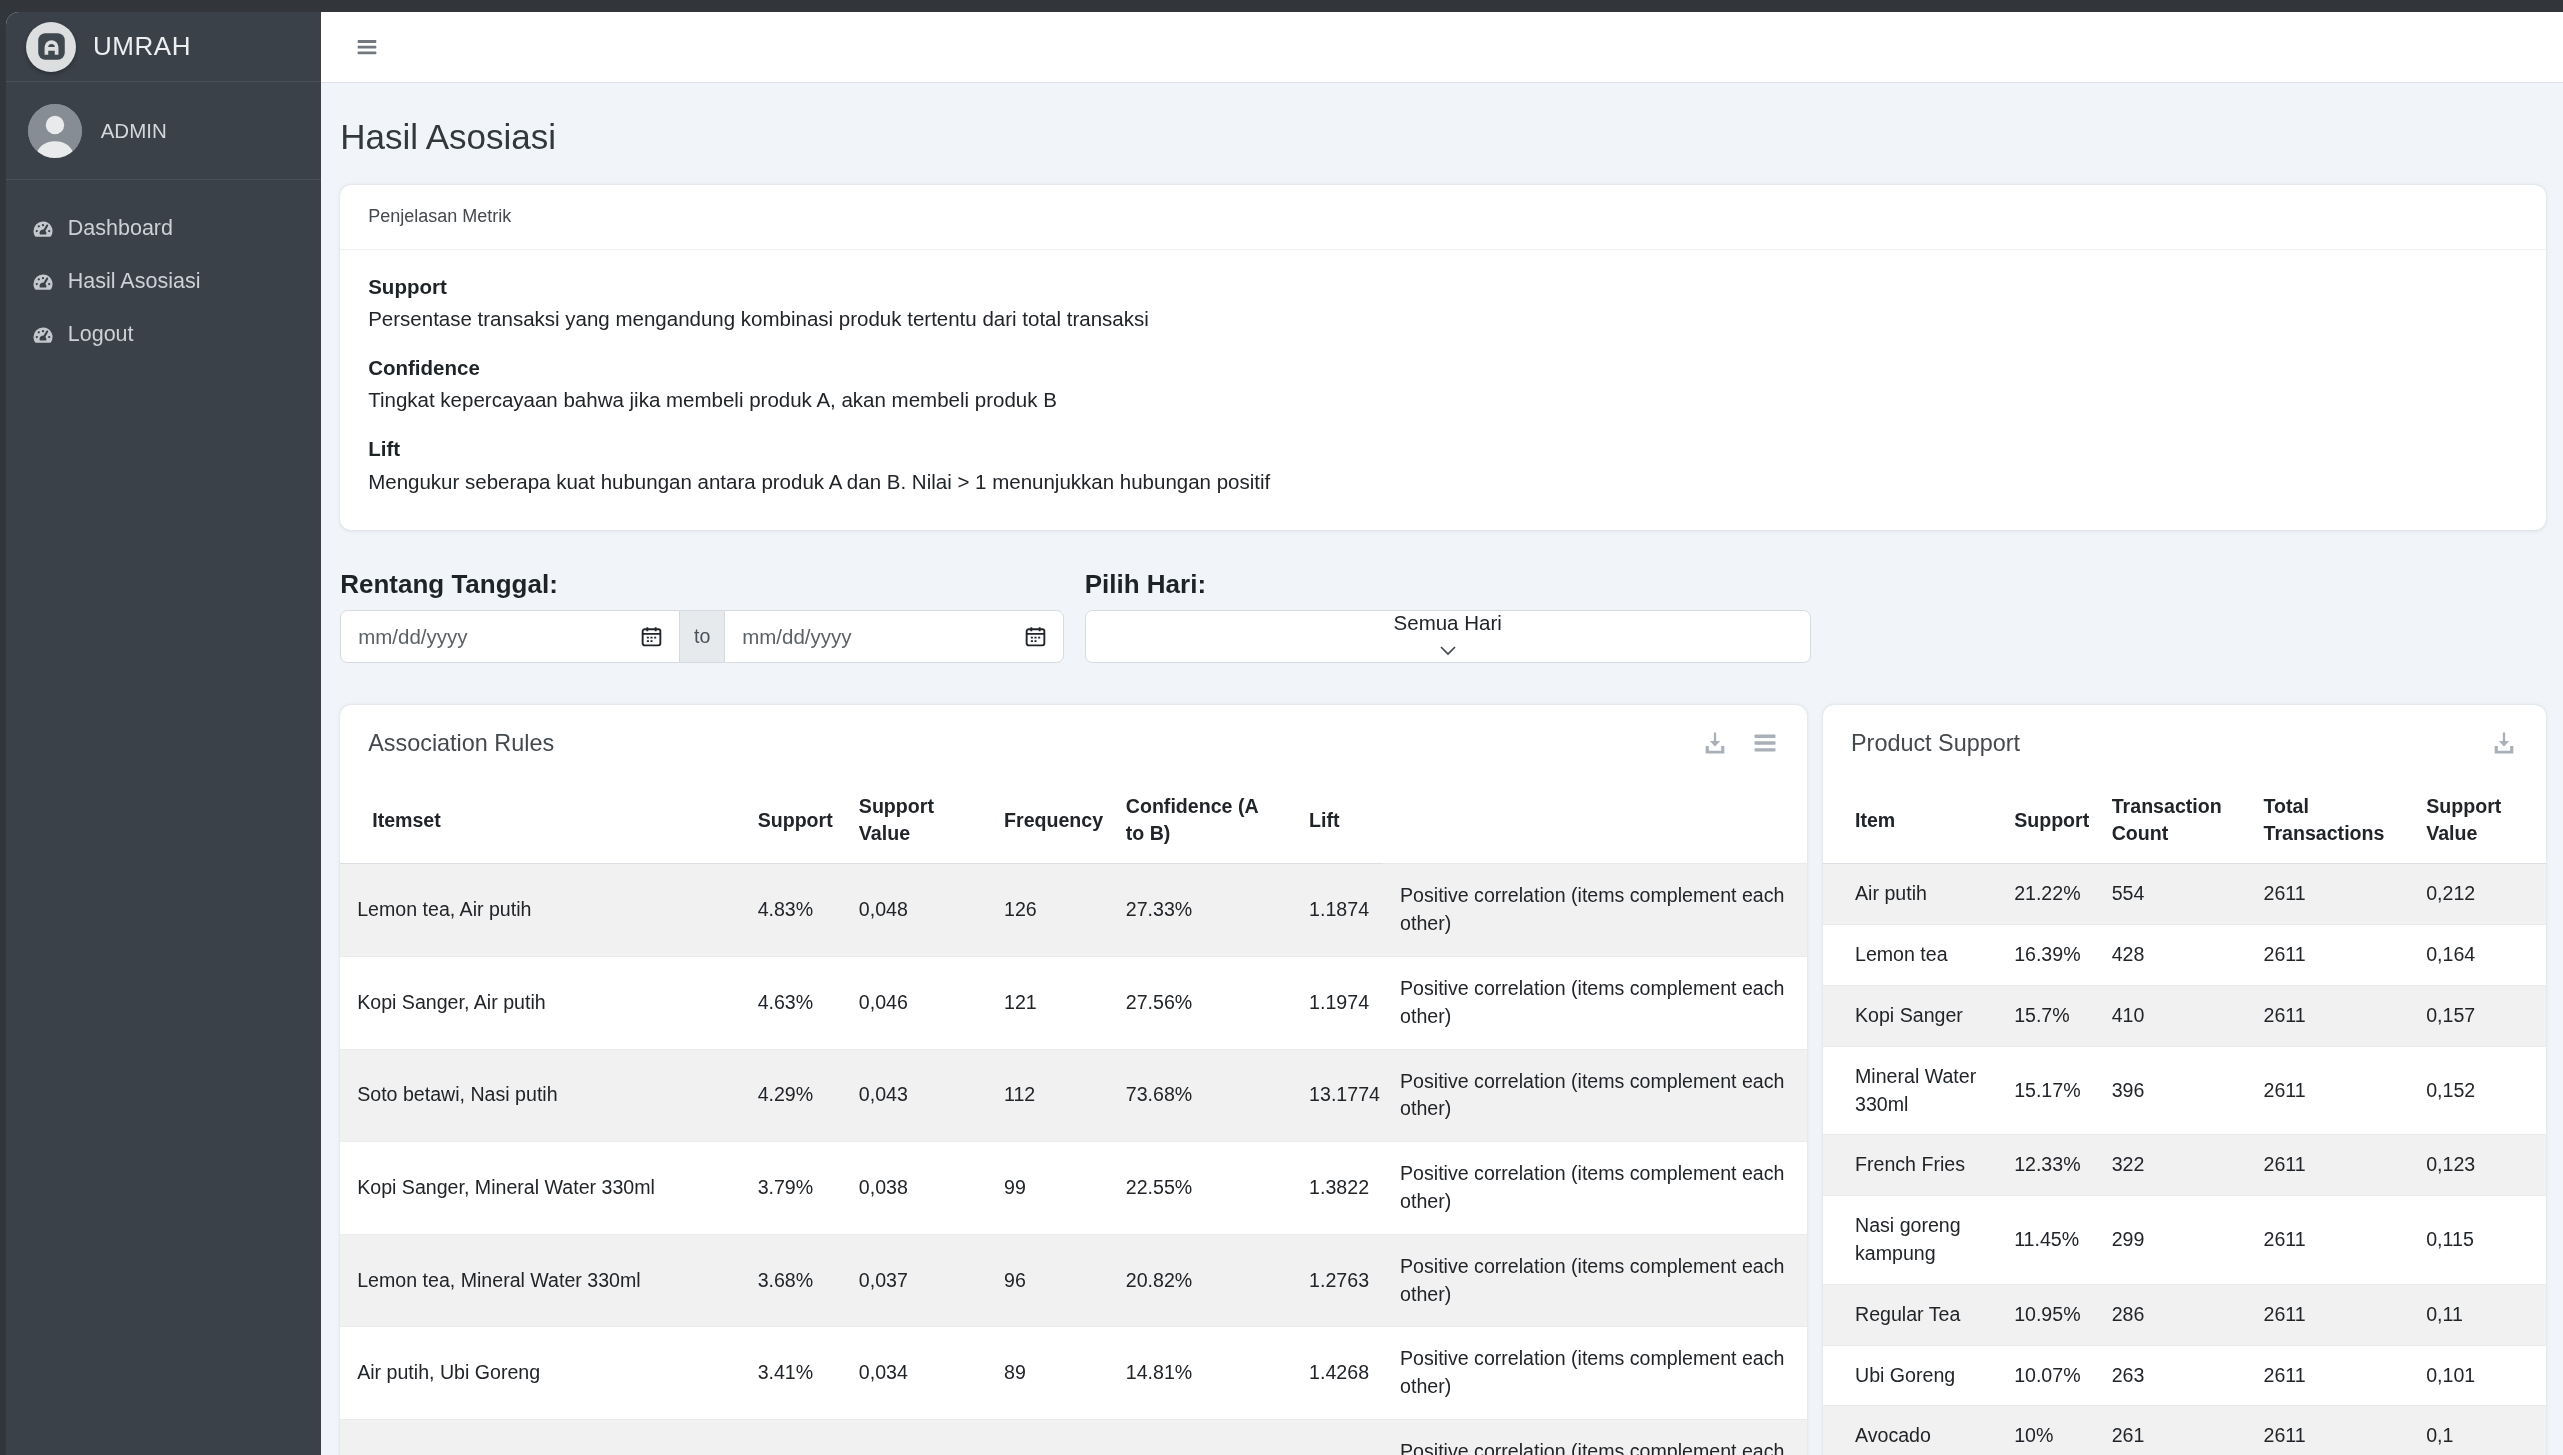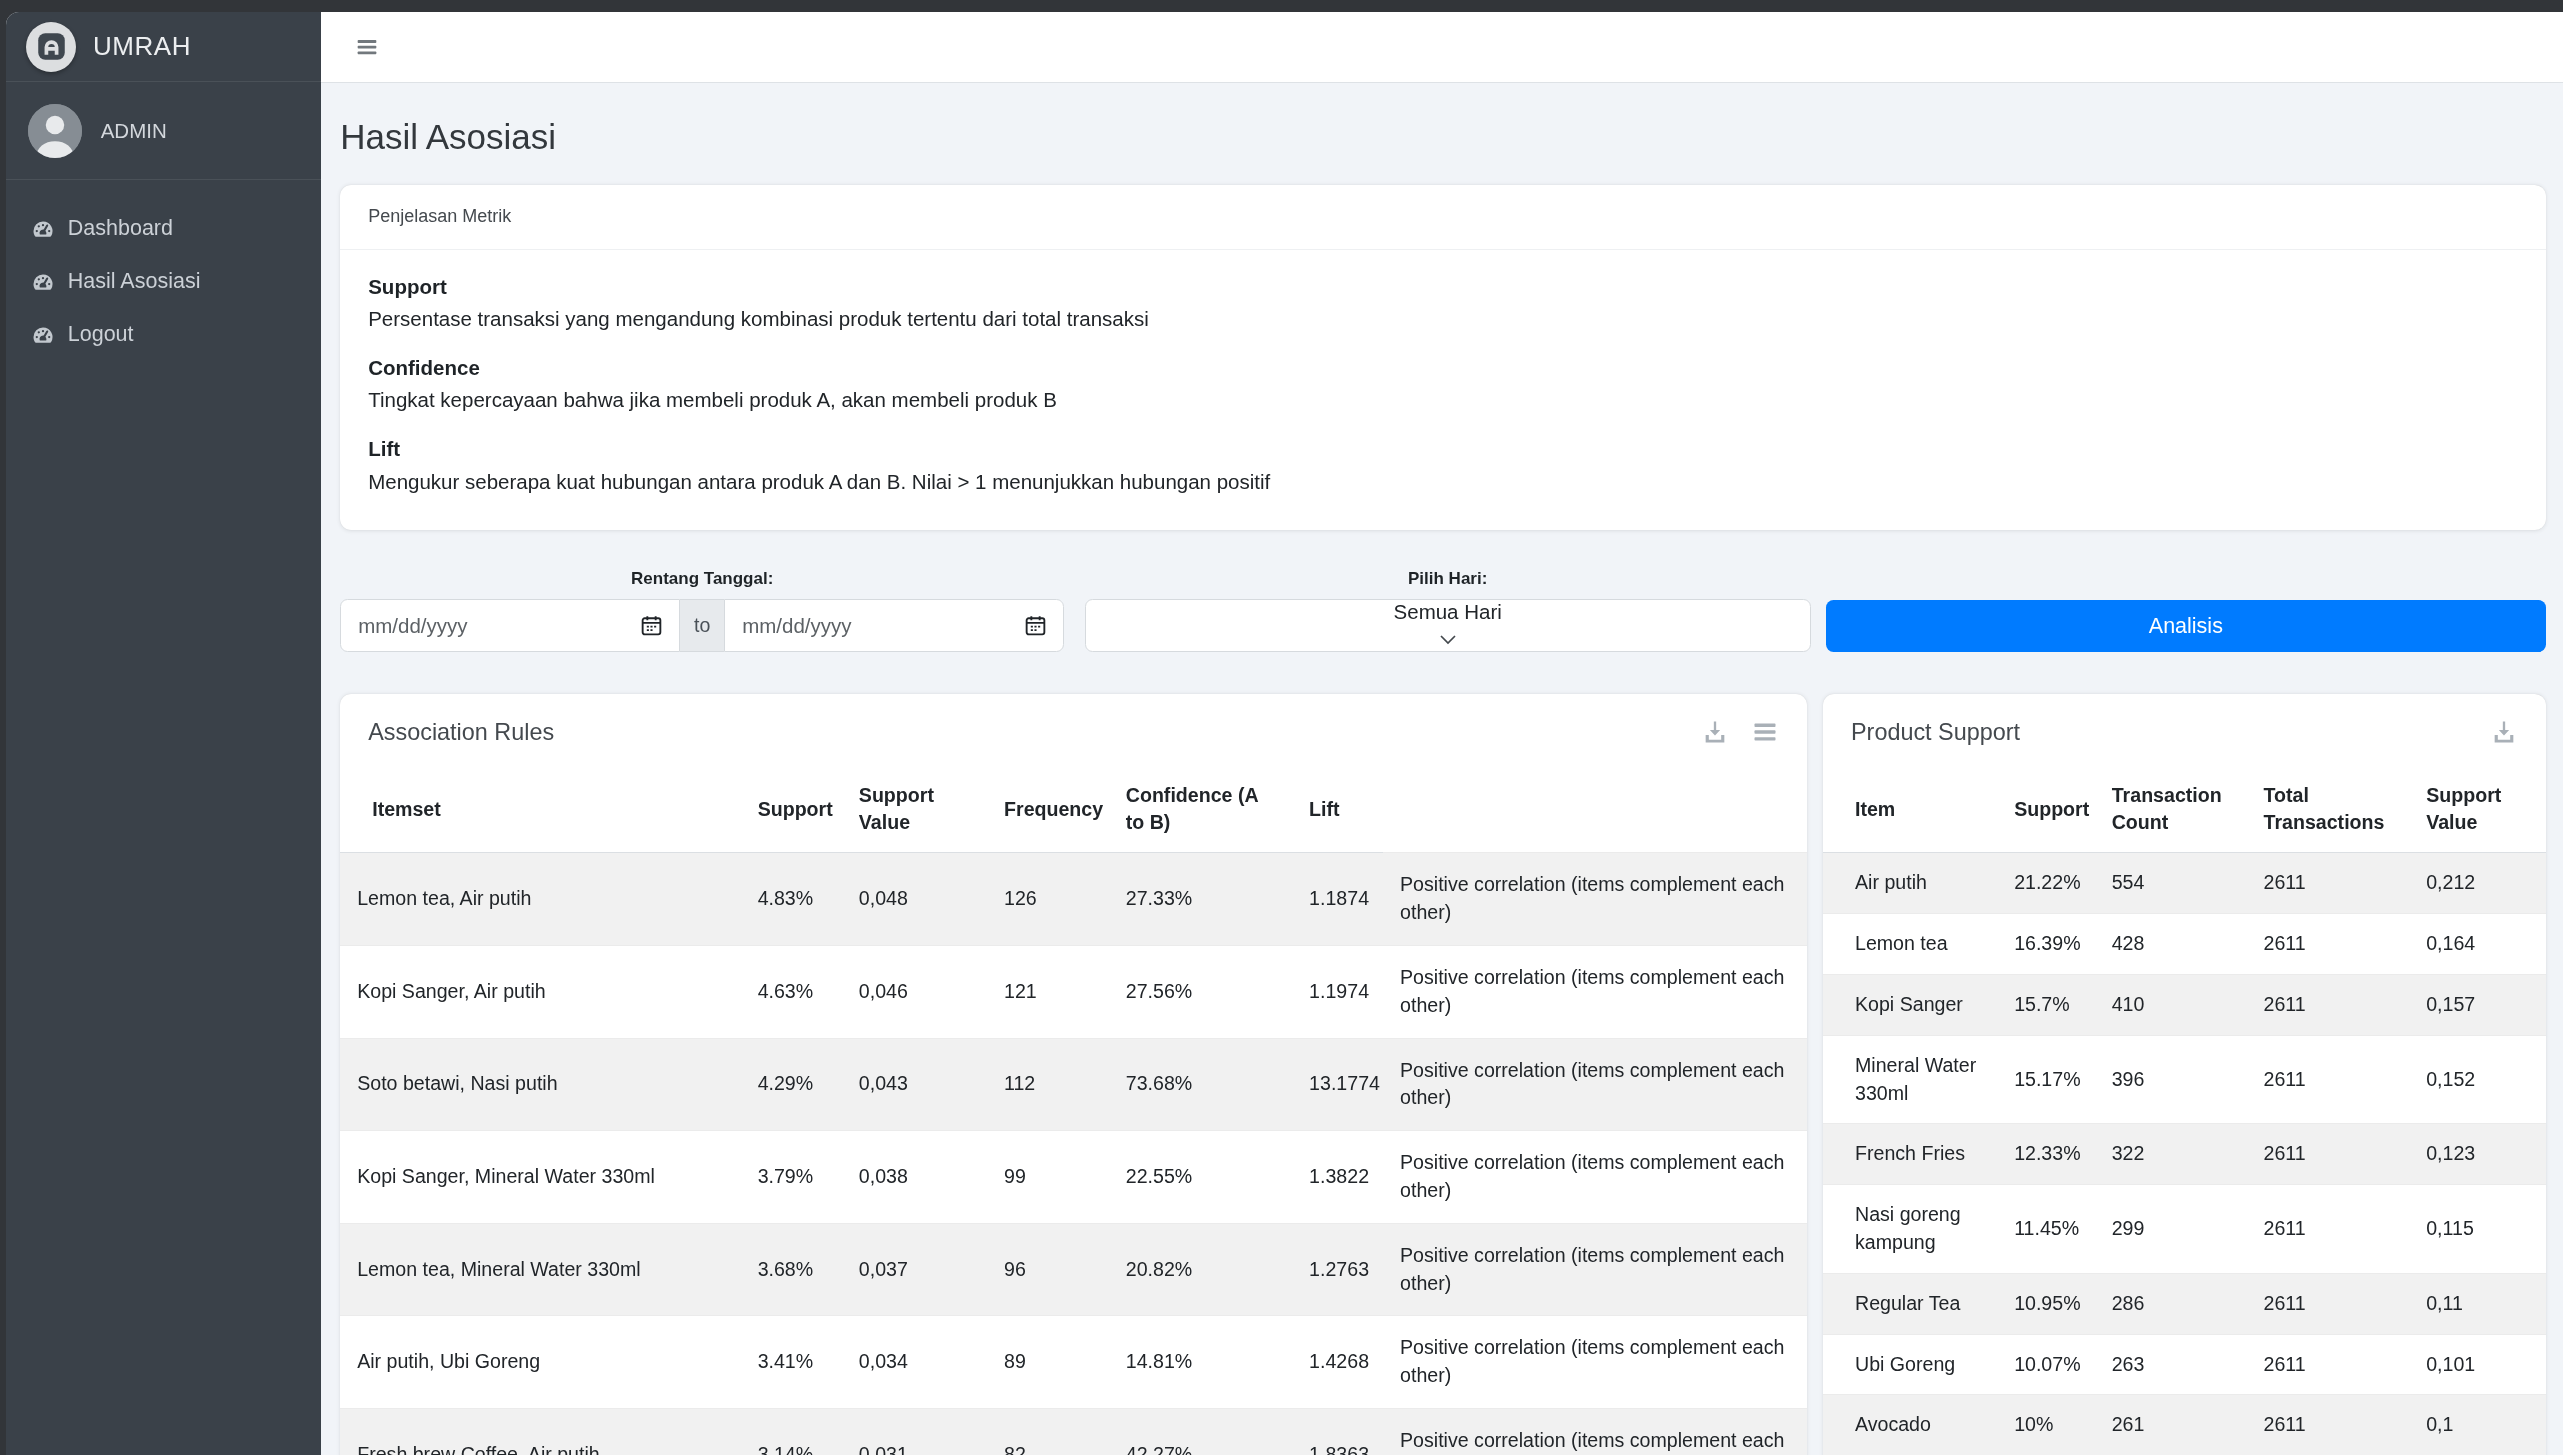--- a/index.html
+++ b/index.html
@@ -78,7 +78,7 @@
   
   .filter-row { display:flex; margin-top:39px; }
   .filter-col label {
-    display:block; font-weight:700; font-size:17px; color:#1e2327; margin-bottom:10.3px;text-align:center;
+    display:block; font-weight:700; font-size:26px; color:#1e2327; margin-bottom:10.3px;
   }
   .date-col { width:724px; margin-right:20.5px; }
   .day-col  { width:726px; margin-right:15px; }

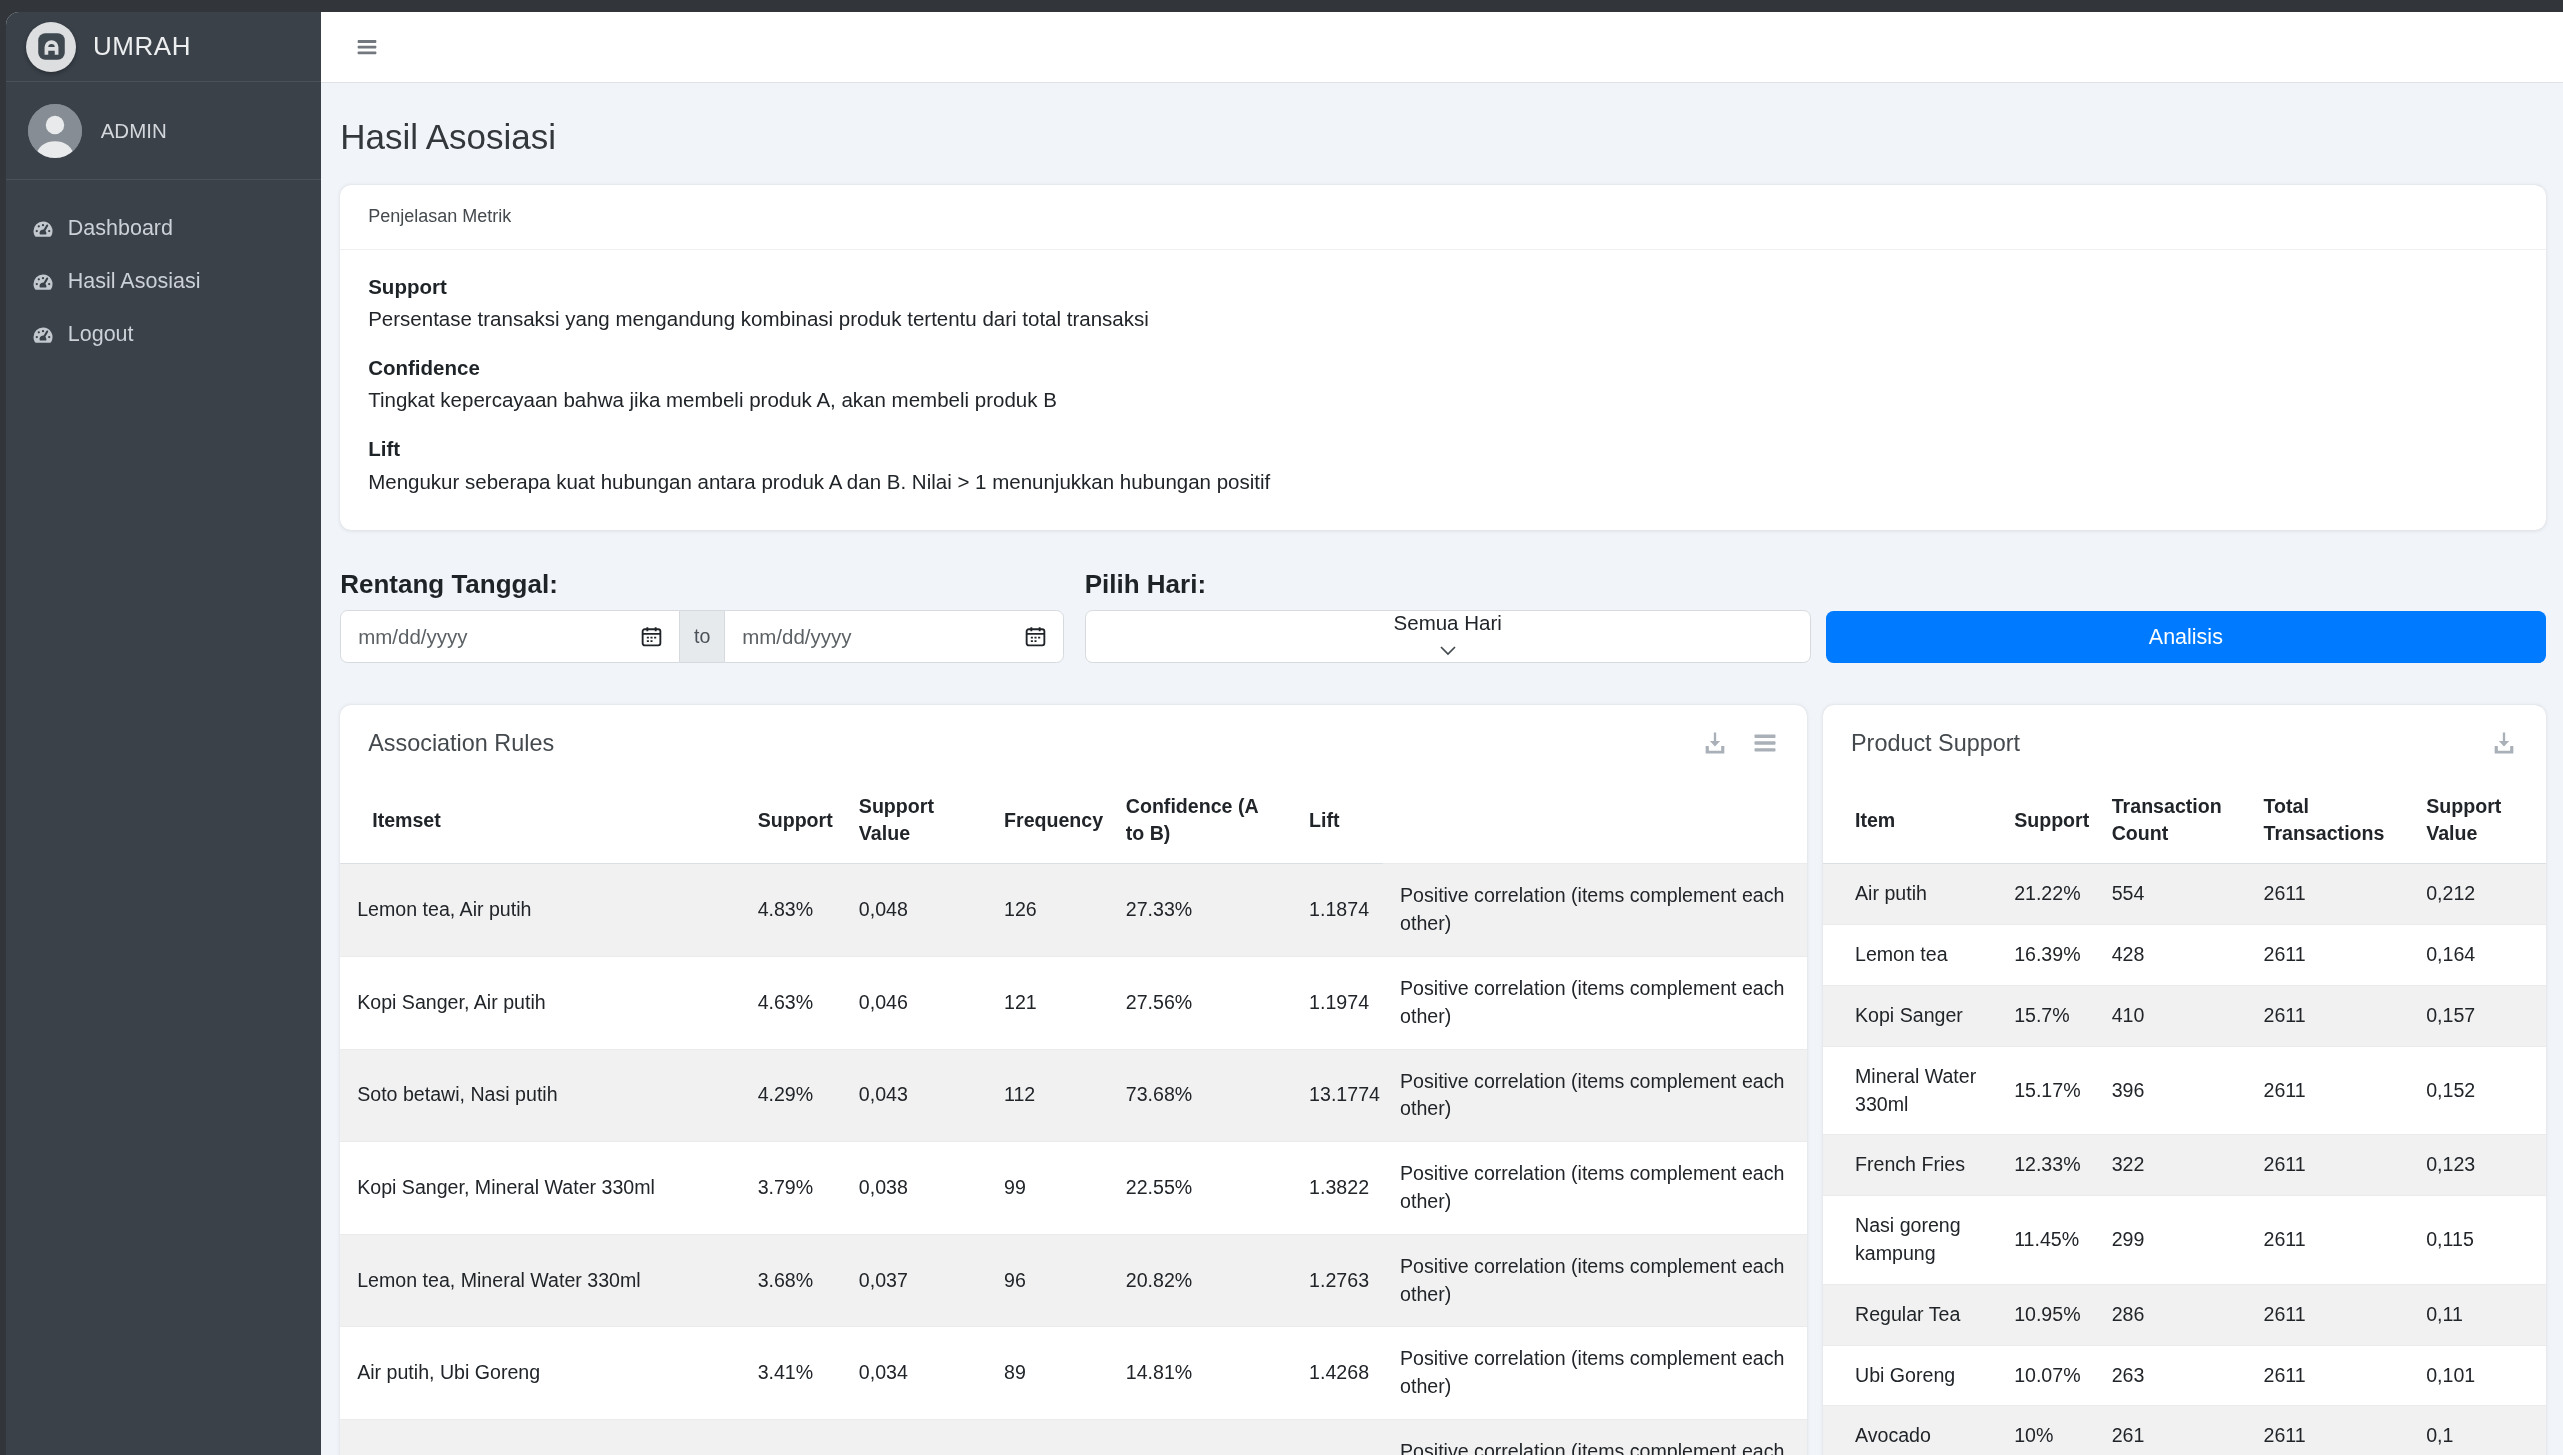--- a/index.html
+++ b/index.html
@@ -273,9 +273,6 @@
             </span>
           </div>
         </div>
-        <div class="filter-col btn-col">
-          <button class="analyze-btn">Analisis</button>
-        </div>
       </div>
 
       <div class="tables-row">

